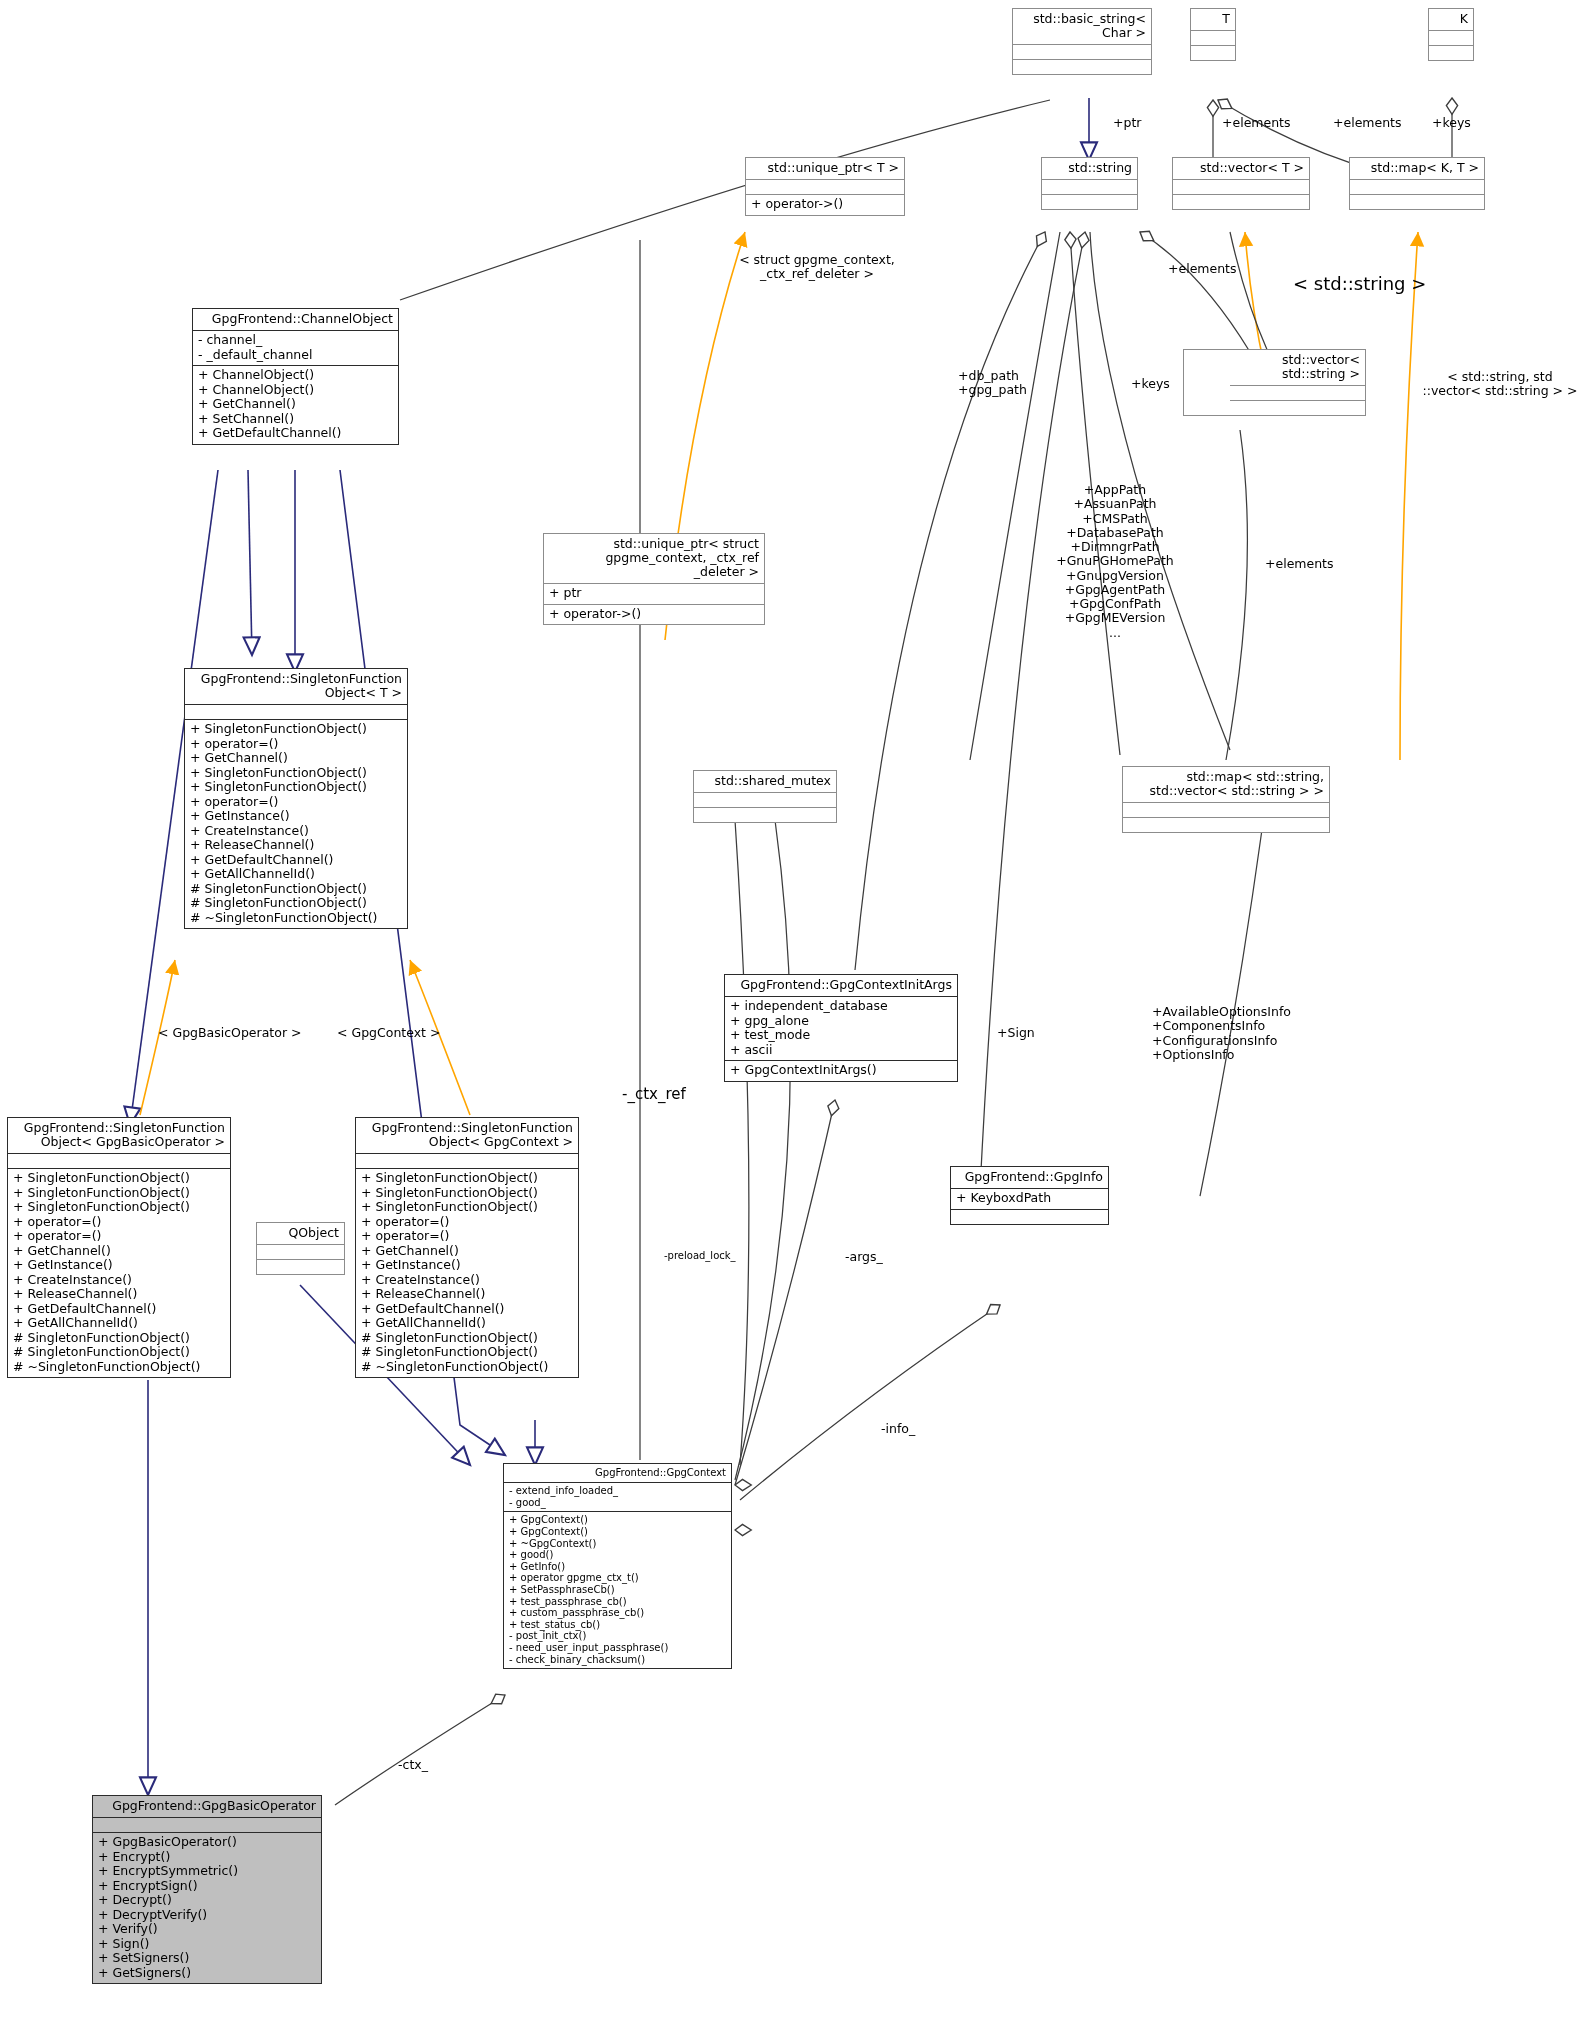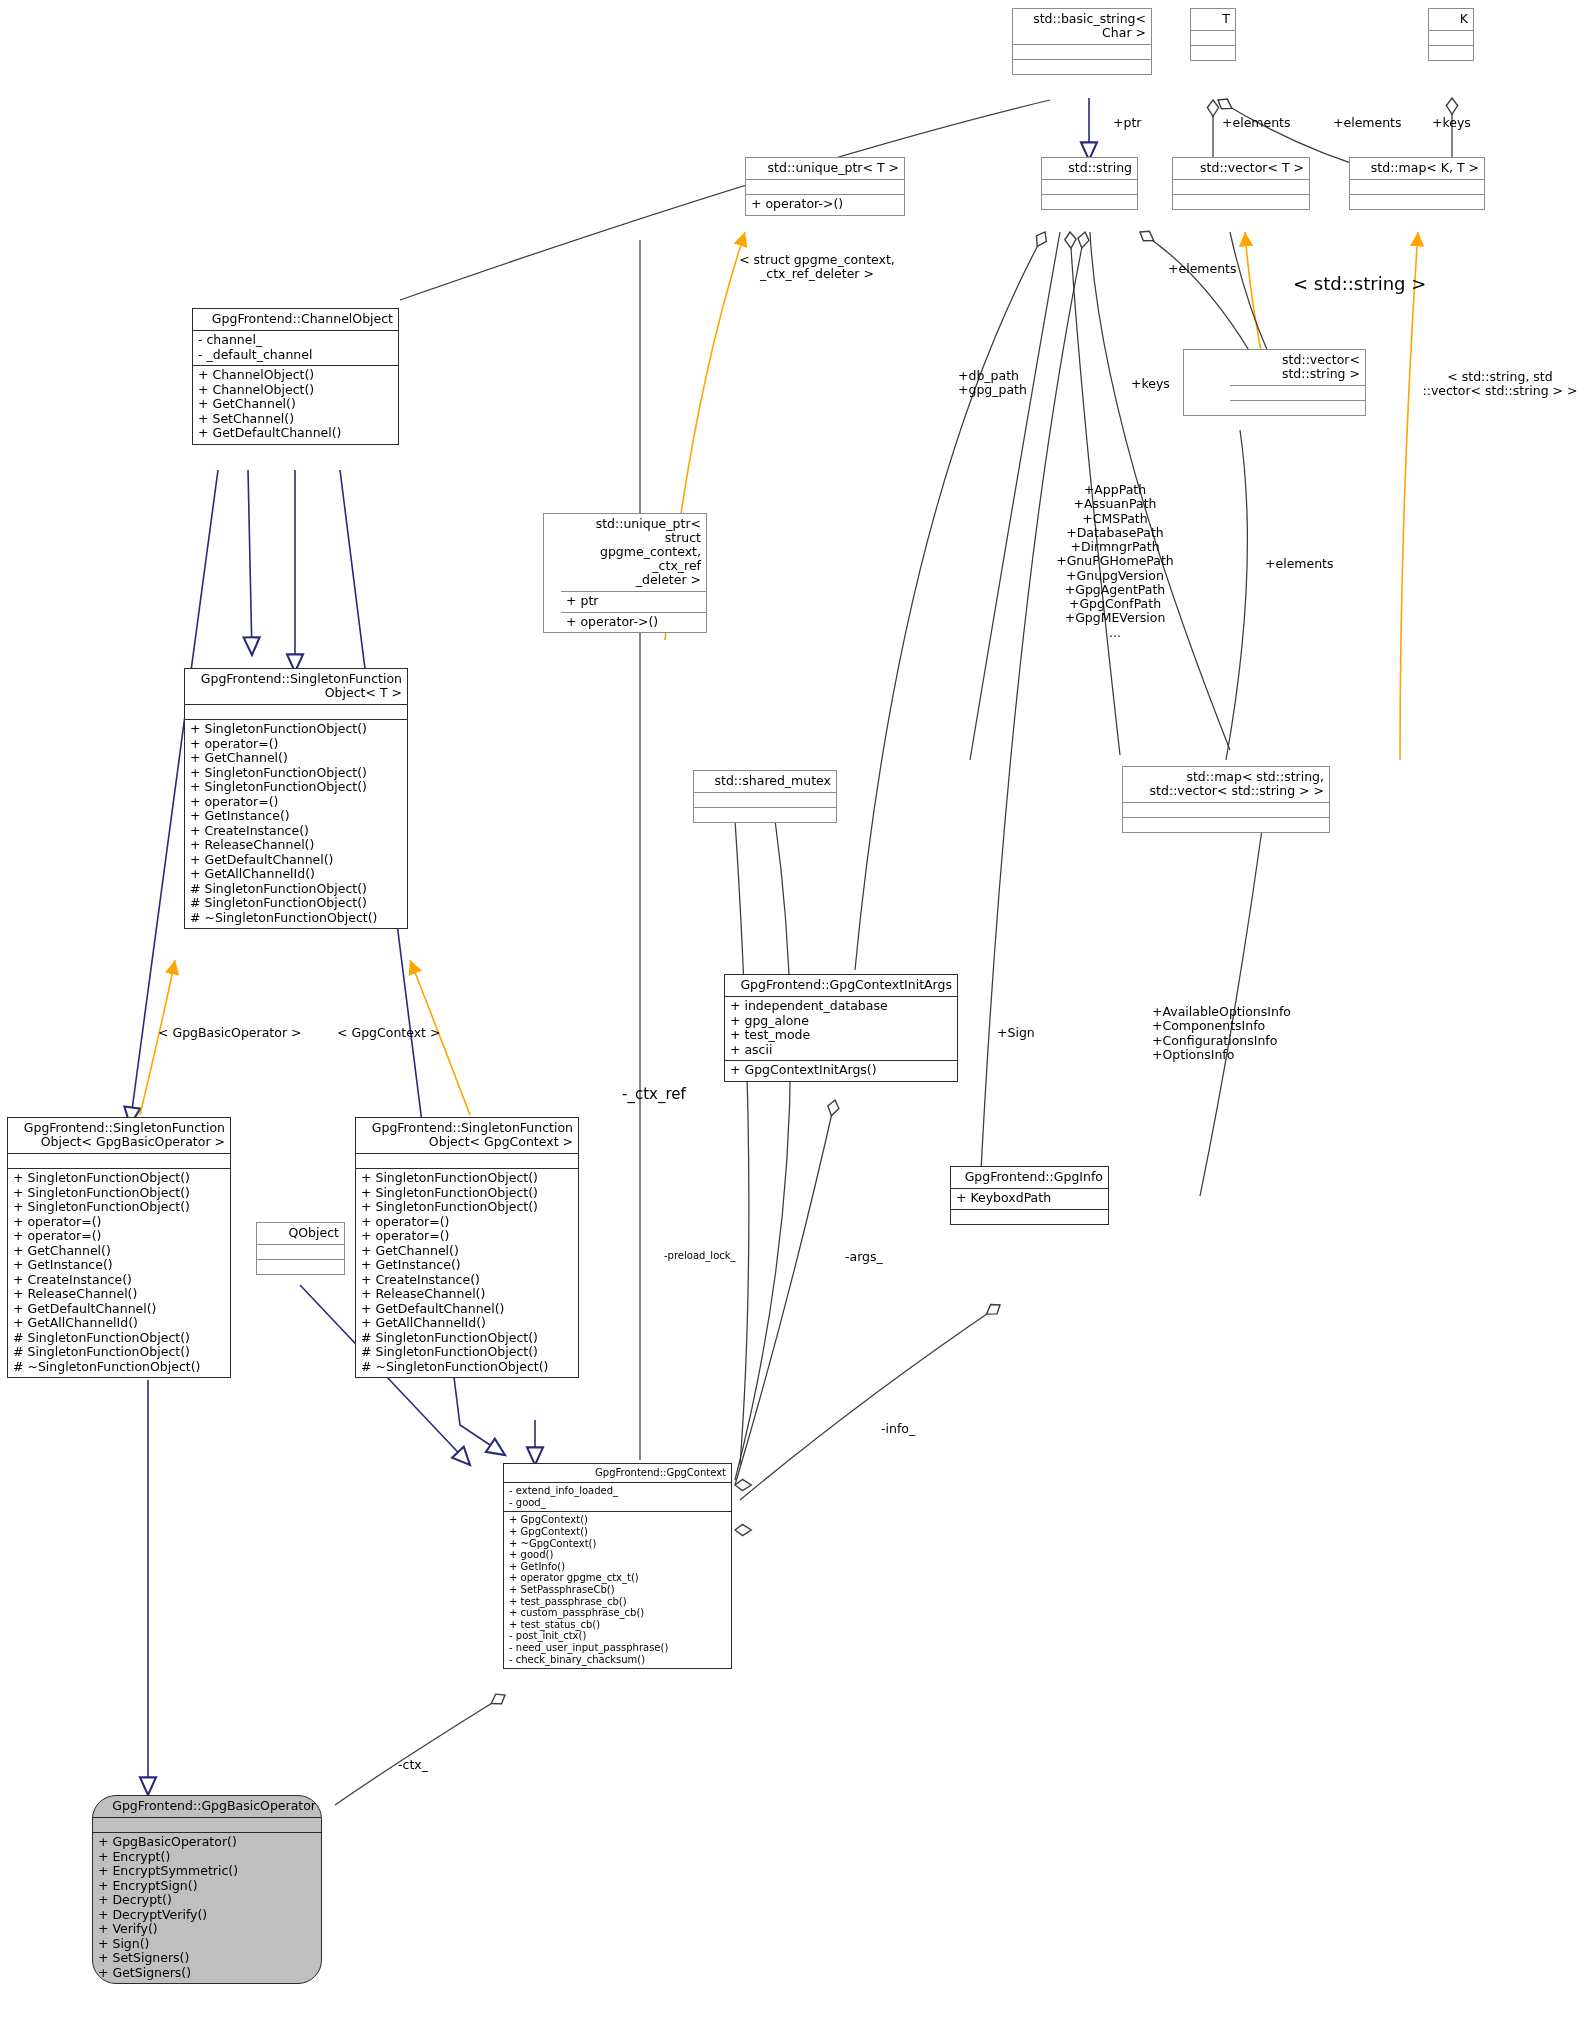--- a/index.html
+++ b/index.html
@@ -154,7 +154,7 @@
     </div>
   </div>
 
-  <div class="uml" style="left:543px;top:513px;width:164px;font-size:12.5px;padding-left:17px;">
+  <div class="uml" style="left:543px;top:533px;width:222px;font-size:12.5px;">
     <div class="title">std::unique_ptr&lt; struct
 gpgme_context, _ctx_ref
 _deleter &gt;</div>

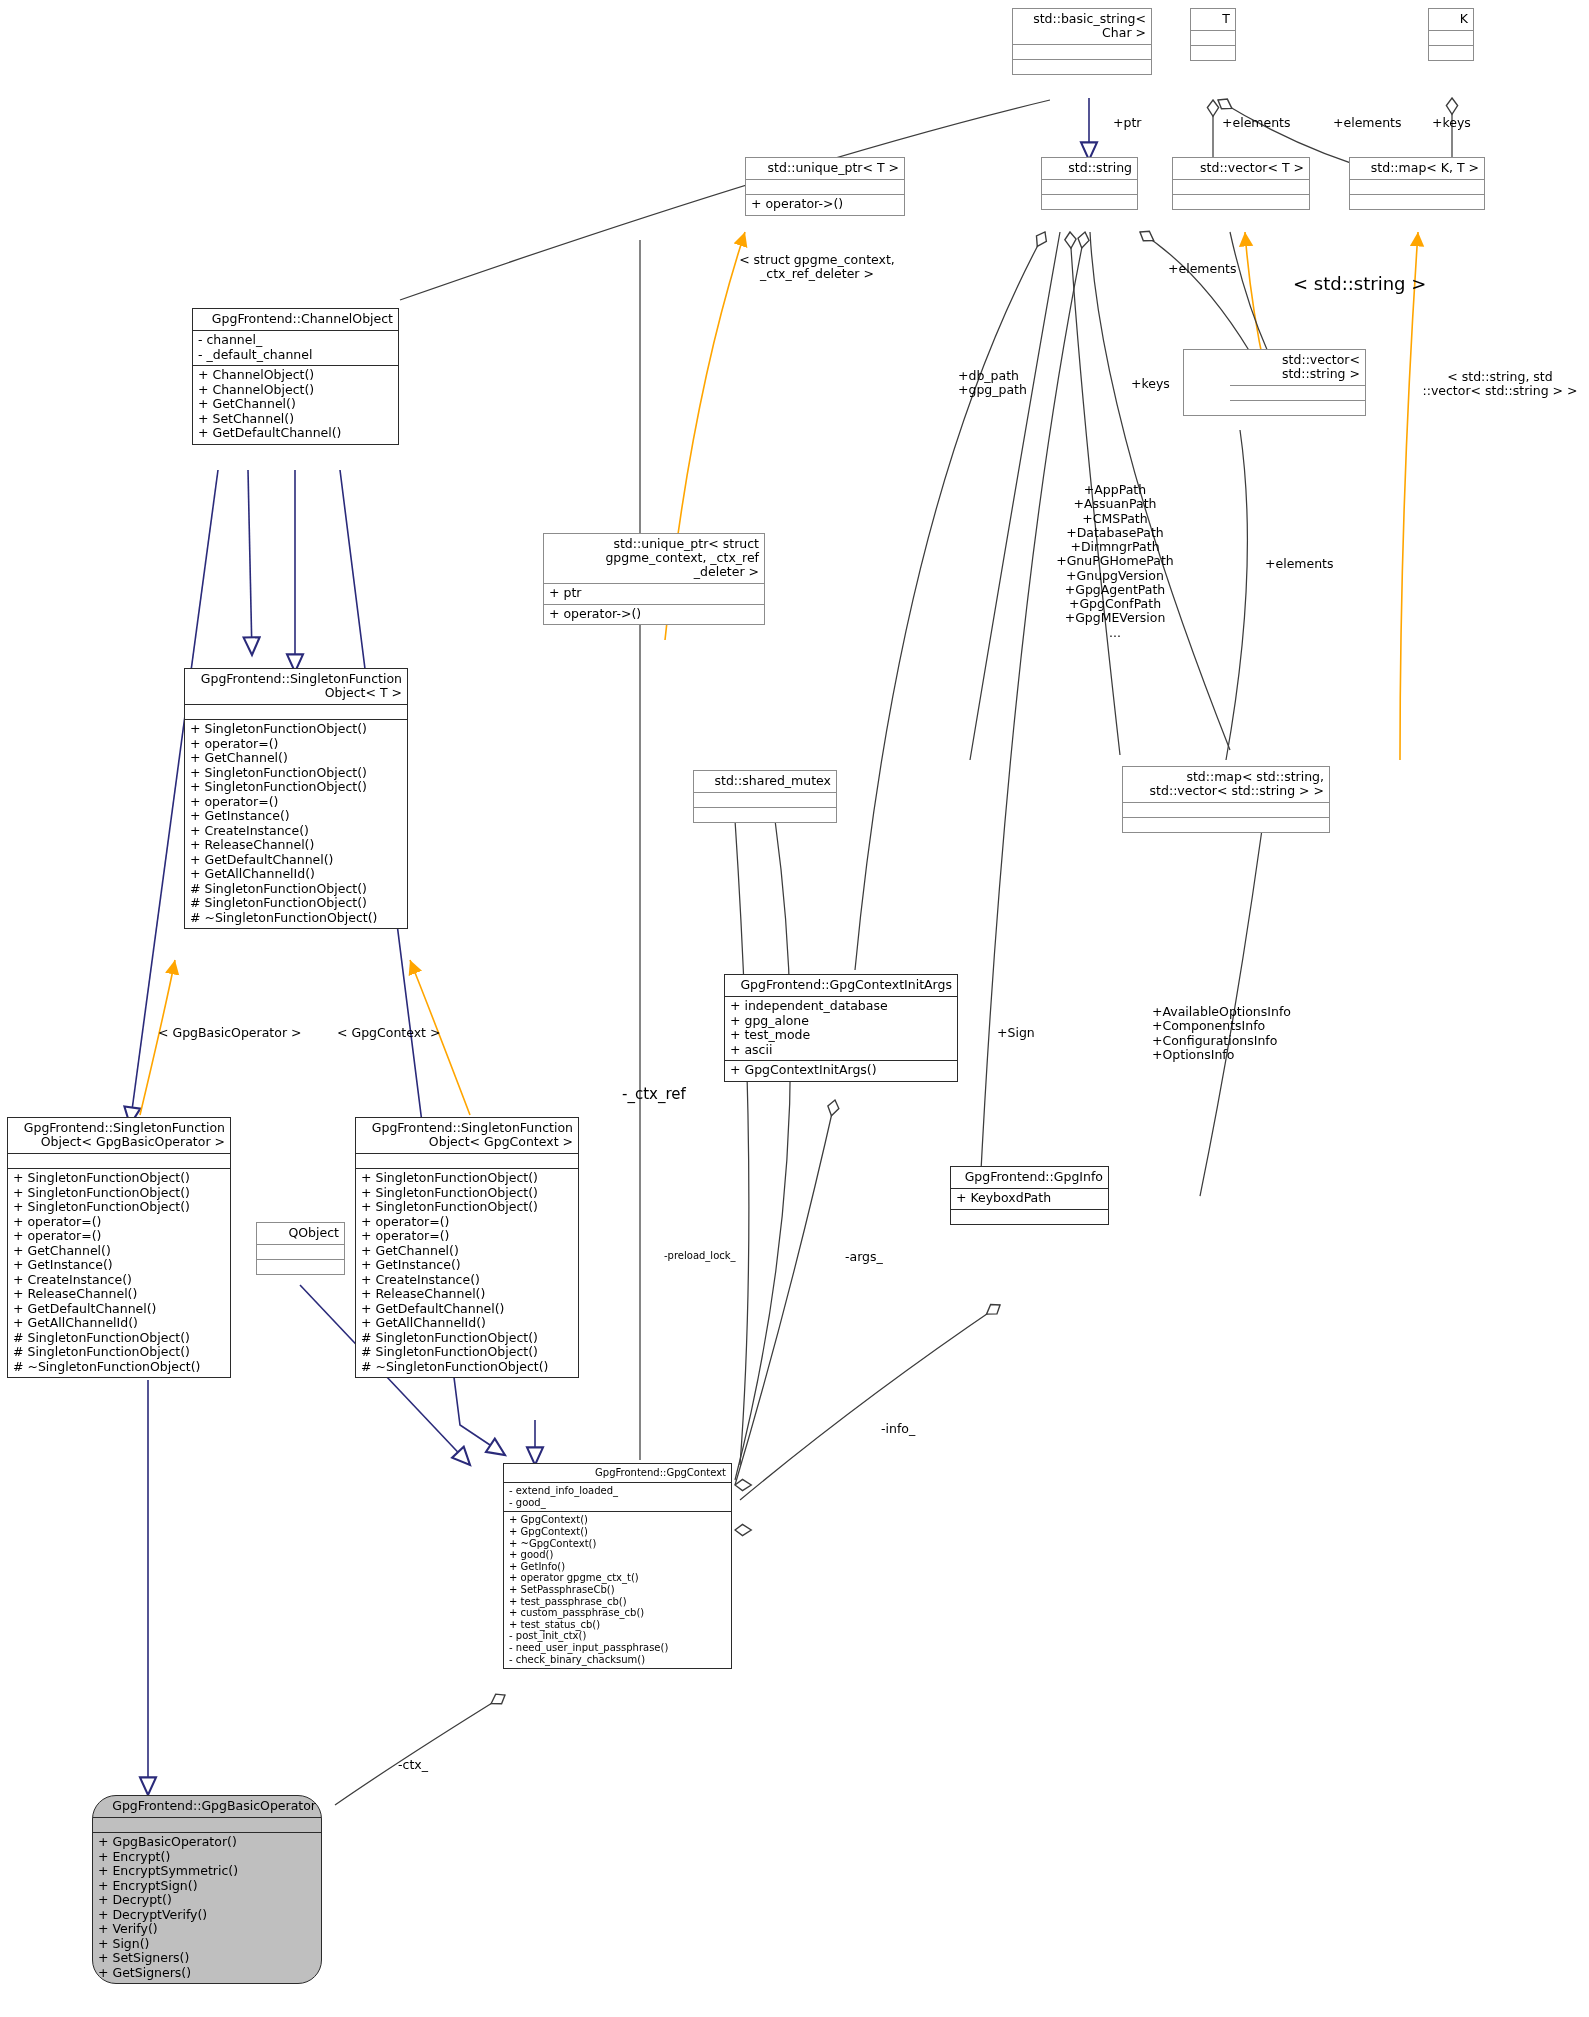--- a/index.html
+++ b/index.html
@@ -9,7 +9,7 @@
 
   .uml{position:absolute;box-sizing:border-box;background:#ffffff;border:1px solid #8c8c8c;}
   .uml.dark{border:1px solid #2b2b2b;}
-  .uml.gray{background:#bfbfbf;border-radius:24px;}
+  .uml.gray{background:#bfbfbf;}
   .uml .title{text-align:right;padding:3px 5px 4px 5px;line-height:1.12;white-space:pre-line;}
   .uml .sec{border-top:1px solid #8c8c8c;padding:2px 5px 3px 5px;line-height:1.16;}
   .uml.dark .sec{border-top:1px solid #2b2b2b;}

